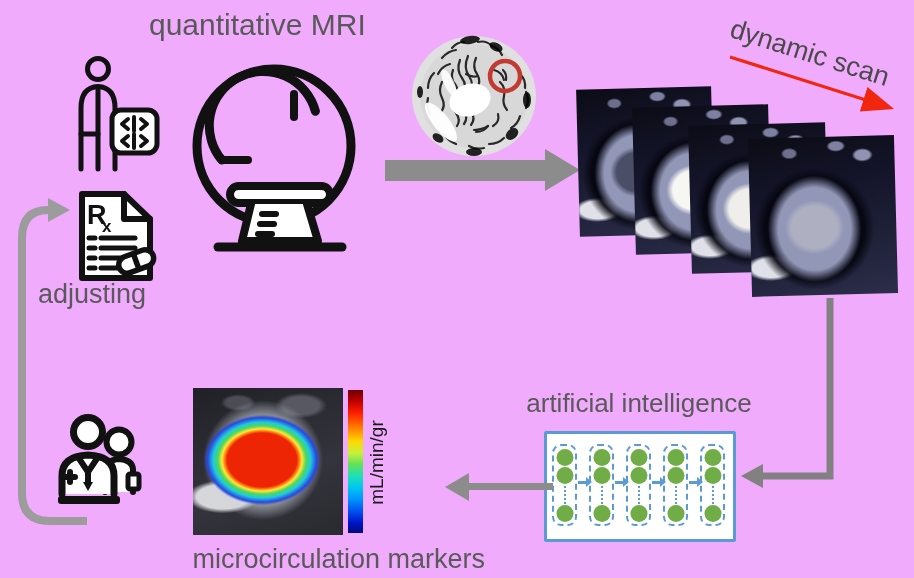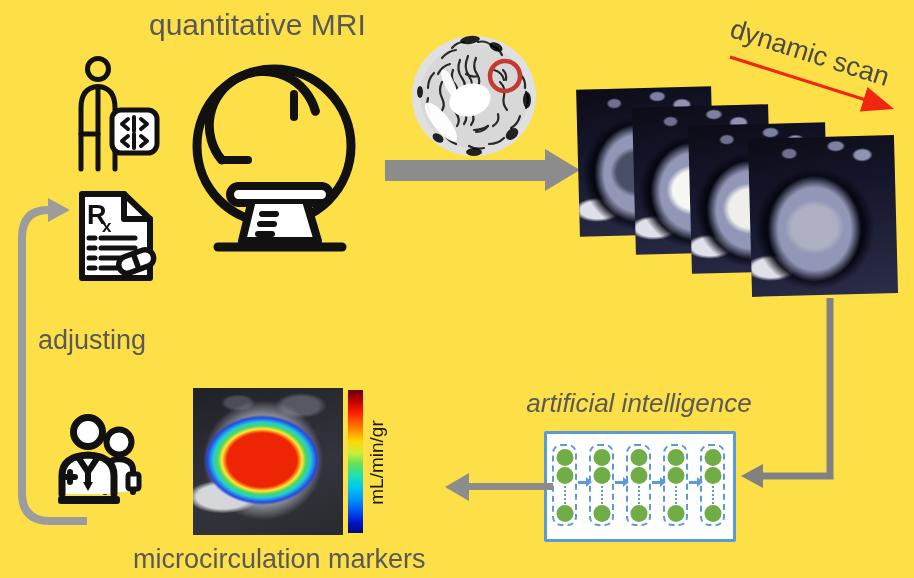--- a/index.html
+++ b/index.html
@@ -4,7 +4,7 @@
 <style>
   html,body{margin:0;padding:0;background:#fff;}
   #canvas{
-    position:relative;width:914px;height:578px;background:#fde047;overflow:hidden;
+    position:relative;width:914px;height:578px;background:#f0abfc;overflow:hidden;
     font-family:"Liberation Sans", sans-serif;color:#595959;
   }
   .abs{position:absolute;}

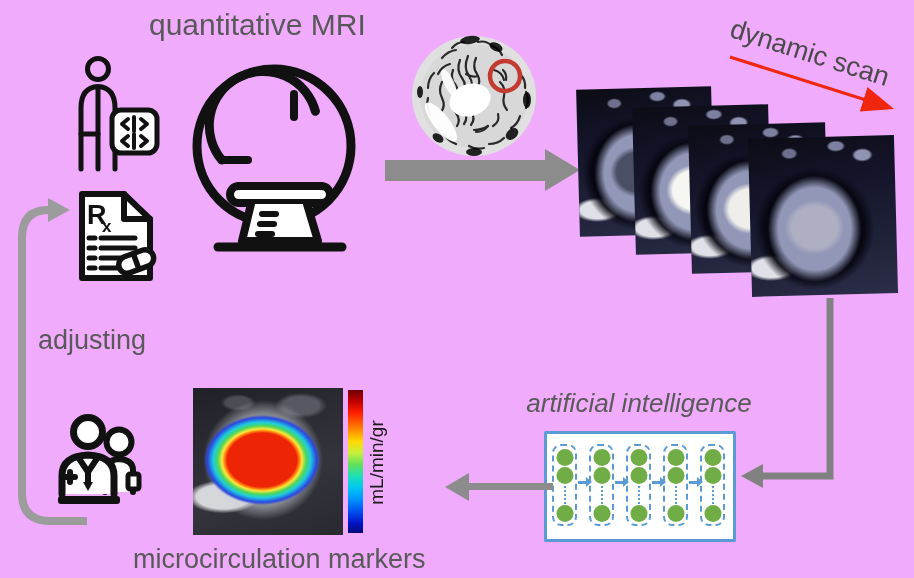--- a/index.html
+++ b/index.html
@@ -12,7 +12,7 @@
 
   
   .title{left:149px;top:8px;font-size:30px;}
-  .mgmt{left:38px;top:278px;font-size:27px;line-height:33px;margin-top:46px;}
+  .mgmt{left:38px;top:278px;font-size:27px;line-height:33px;}
   .ai-label{left:513px;top:388px;width:252px;text-align:center;font-size:26px;font-style:italic;}
   .markers-label{left:133px;top:544px;width:352px;text-align:left;font-size:27px;}
   .dyn-label{left:731px;top:13px;font-size:27px;color:#4a4a4a;transform:rotate(17.5deg);transform-origin:0 50%;}

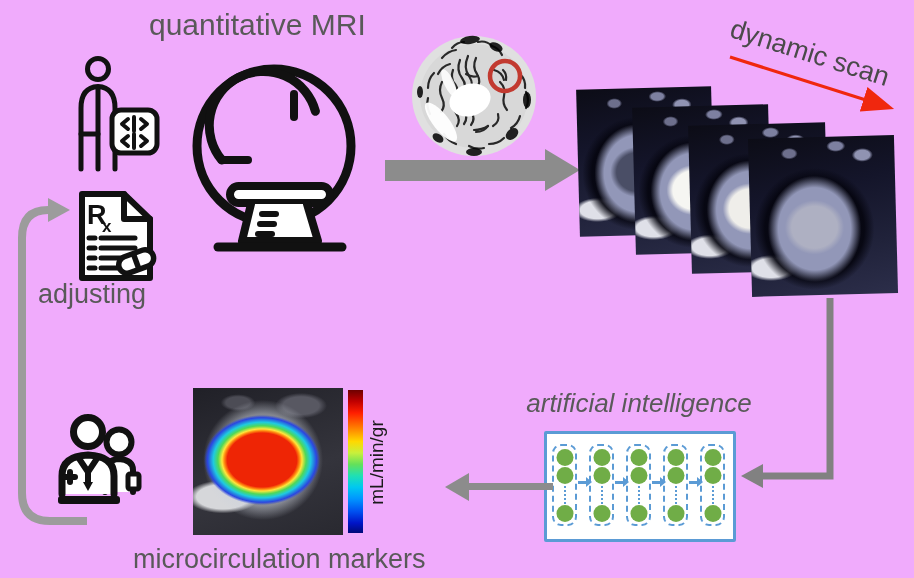--- a/index.html
+++ b/index.html
@@ -13,7 +13,7 @@
   
   .title{left:149px;top:8px;font-size:30px;}
   .mgmt{left:38px;top:278px;font-size:27px;line-height:33px;}
-  .ai-label{left:513px;top:388px;width:252px;text-align:center;font-size:26px;font-style:italic;}
+  .ai-label{left:513px;top:388px;width:252px;text-align:center;font-size:26px;}
   .markers-label{left:133px;top:544px;width:352px;text-align:left;font-size:27px;}
   .dyn-label{left:731px;top:13px;font-size:27px;color:#4a4a4a;transform:rotate(17.5deg);transform-origin:0 50%;}
 

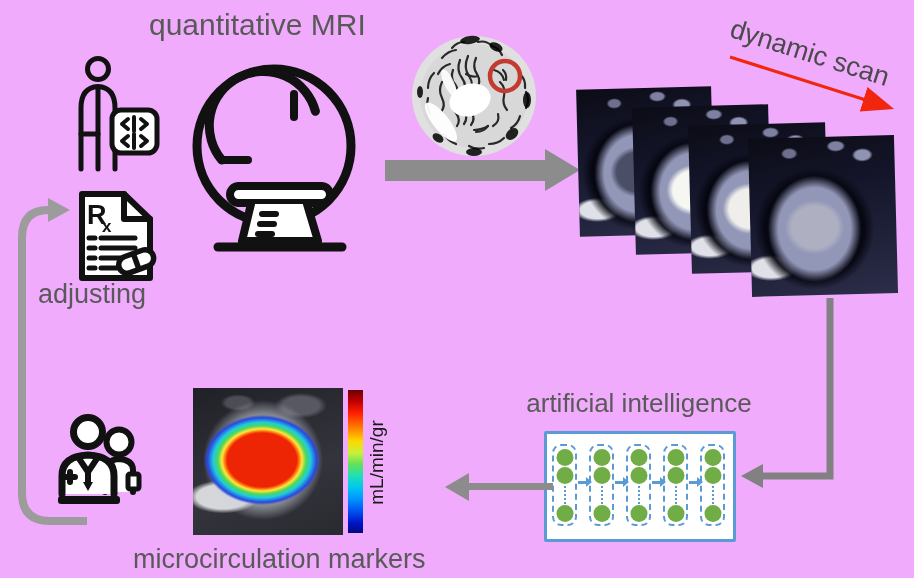--- a/index.html
+++ b/index.html
@@ -14,7 +14,7 @@
   .title{left:149px;top:8px;font-size:30px;}
   .mgmt{left:38px;top:278px;font-size:27px;line-height:33px;}
   .ai-label{left:513px;top:388px;width:252px;text-align:center;font-size:26px;}
-  .markers-label{left:133px;top:544px;width:352px;text-align:left;font-size:27px;}
+  .markers-label{left:133px;top:544px;width:352px;text-align:right;font-size:27px;}
   .dyn-label{left:731px;top:13px;font-size:27px;color:#4a4a4a;transform:rotate(17.5deg);transform-origin:0 50%;}
 
   

